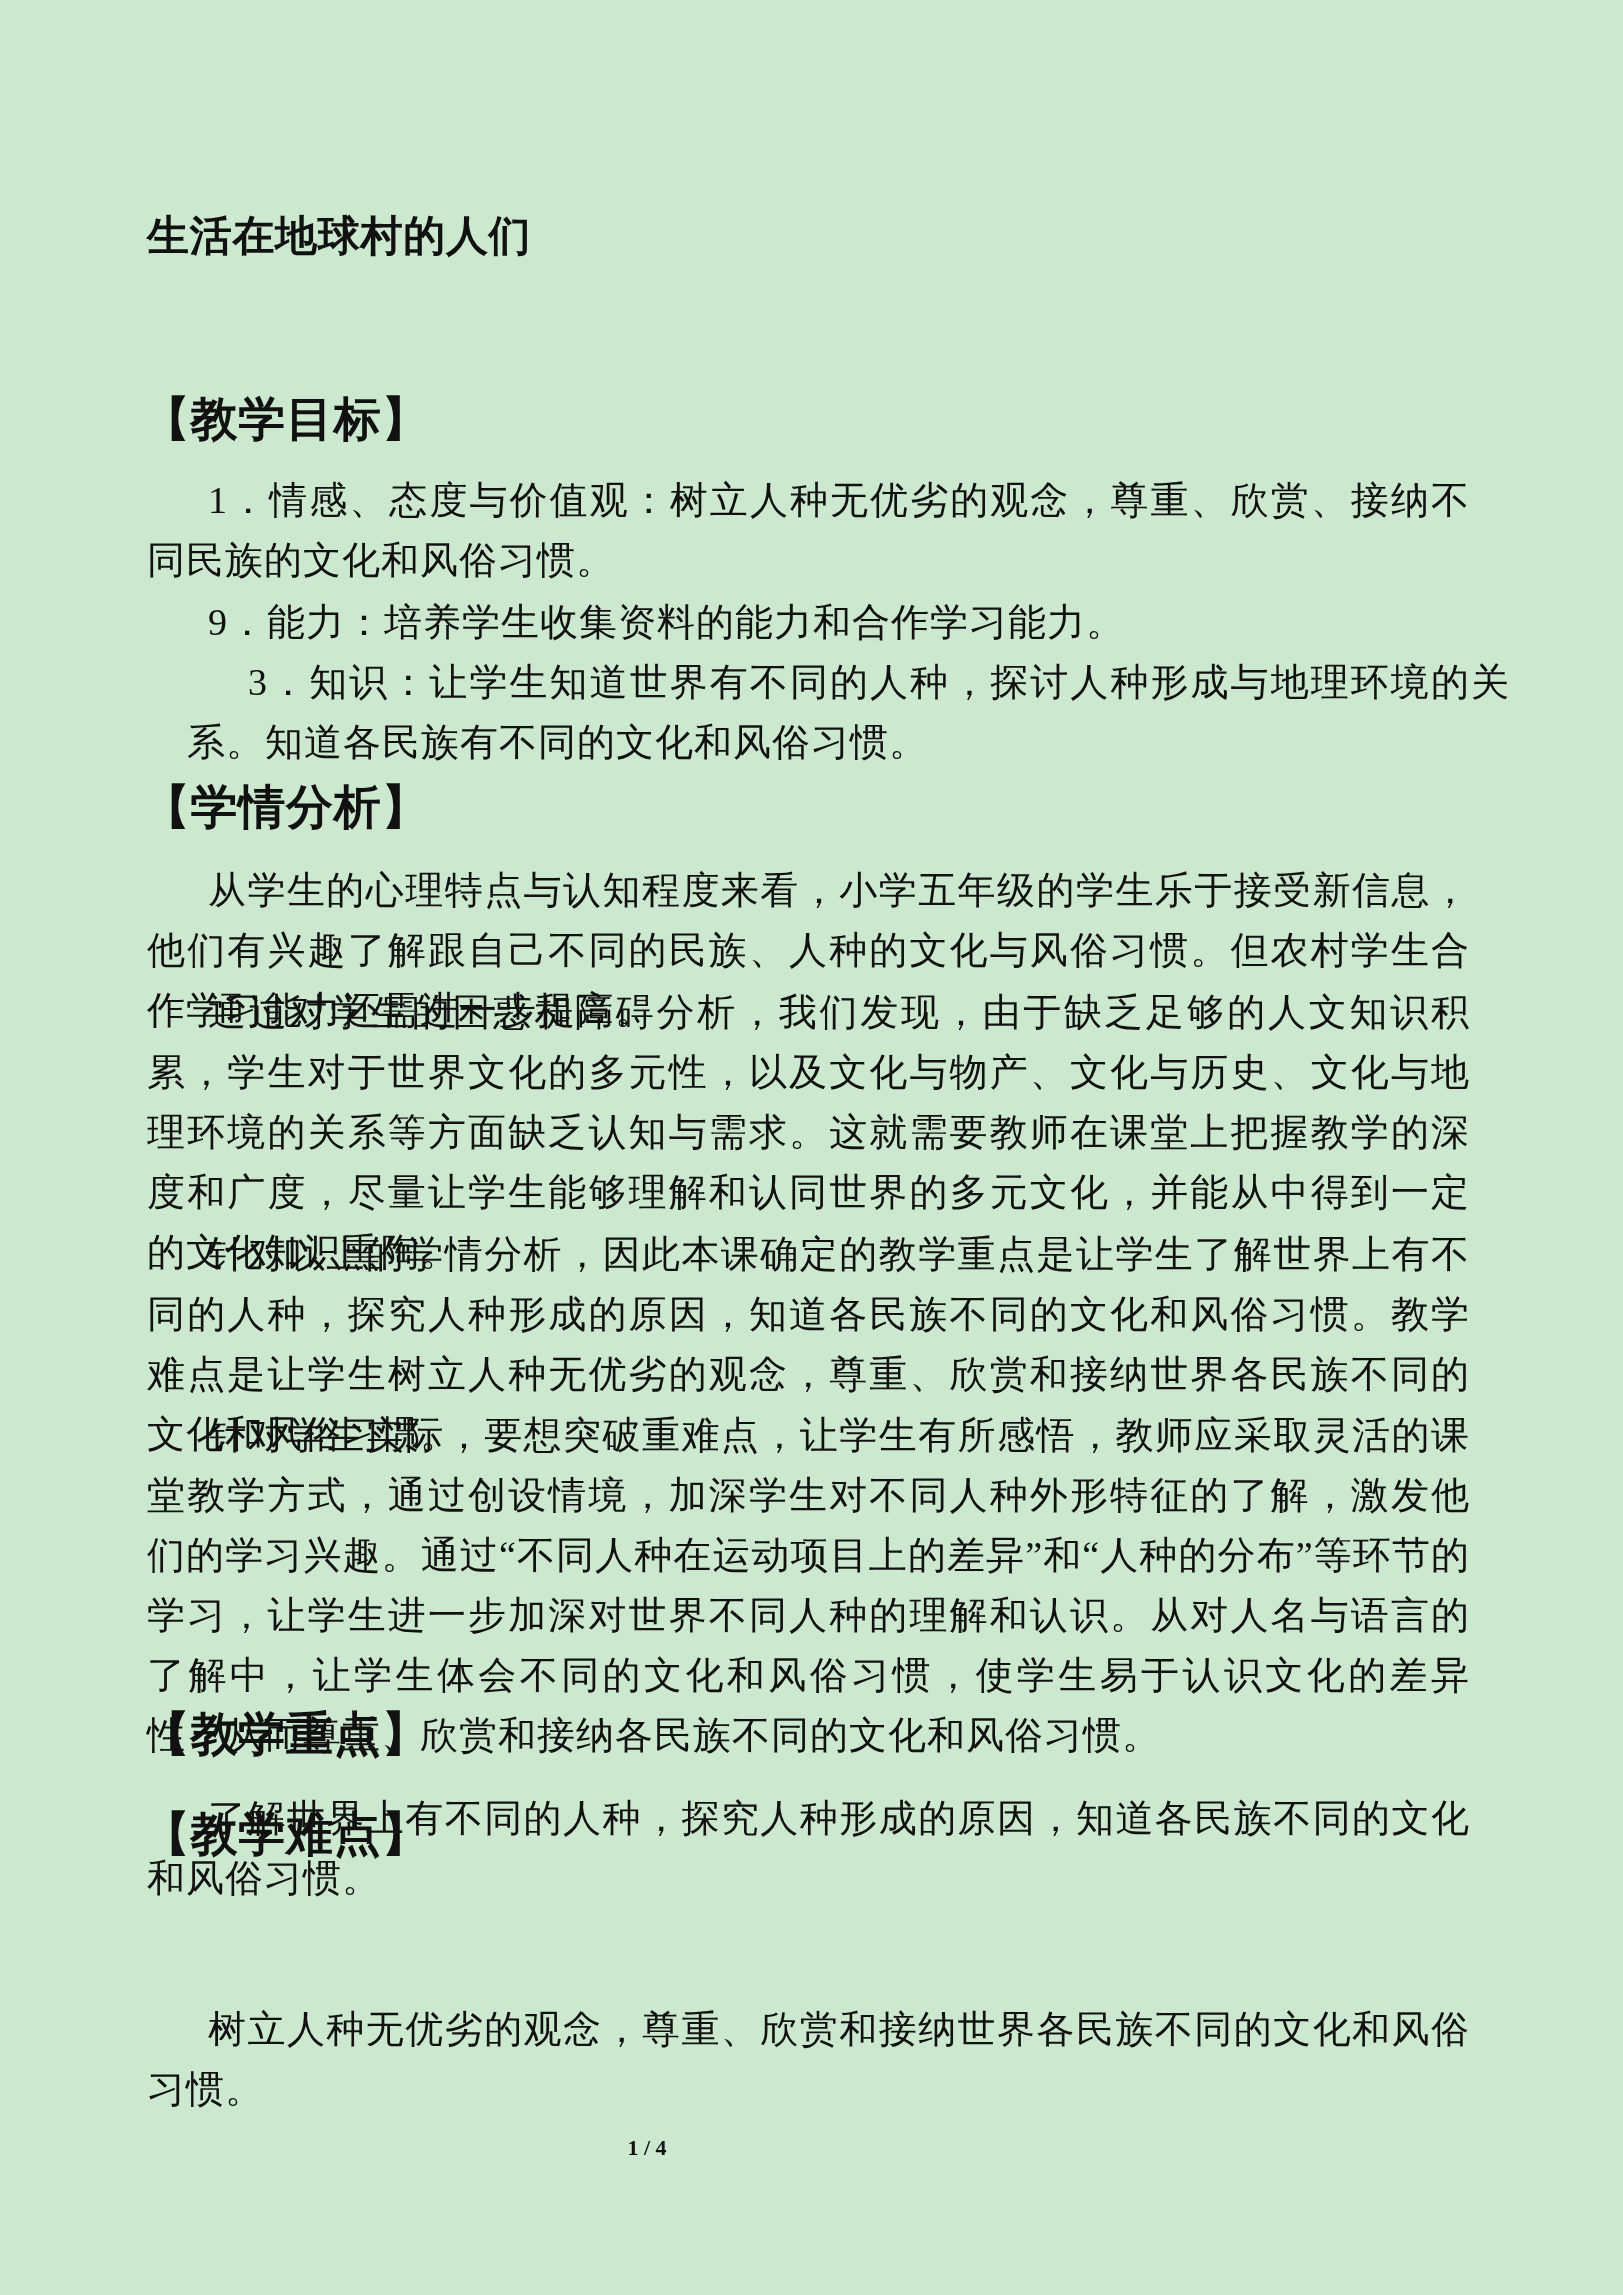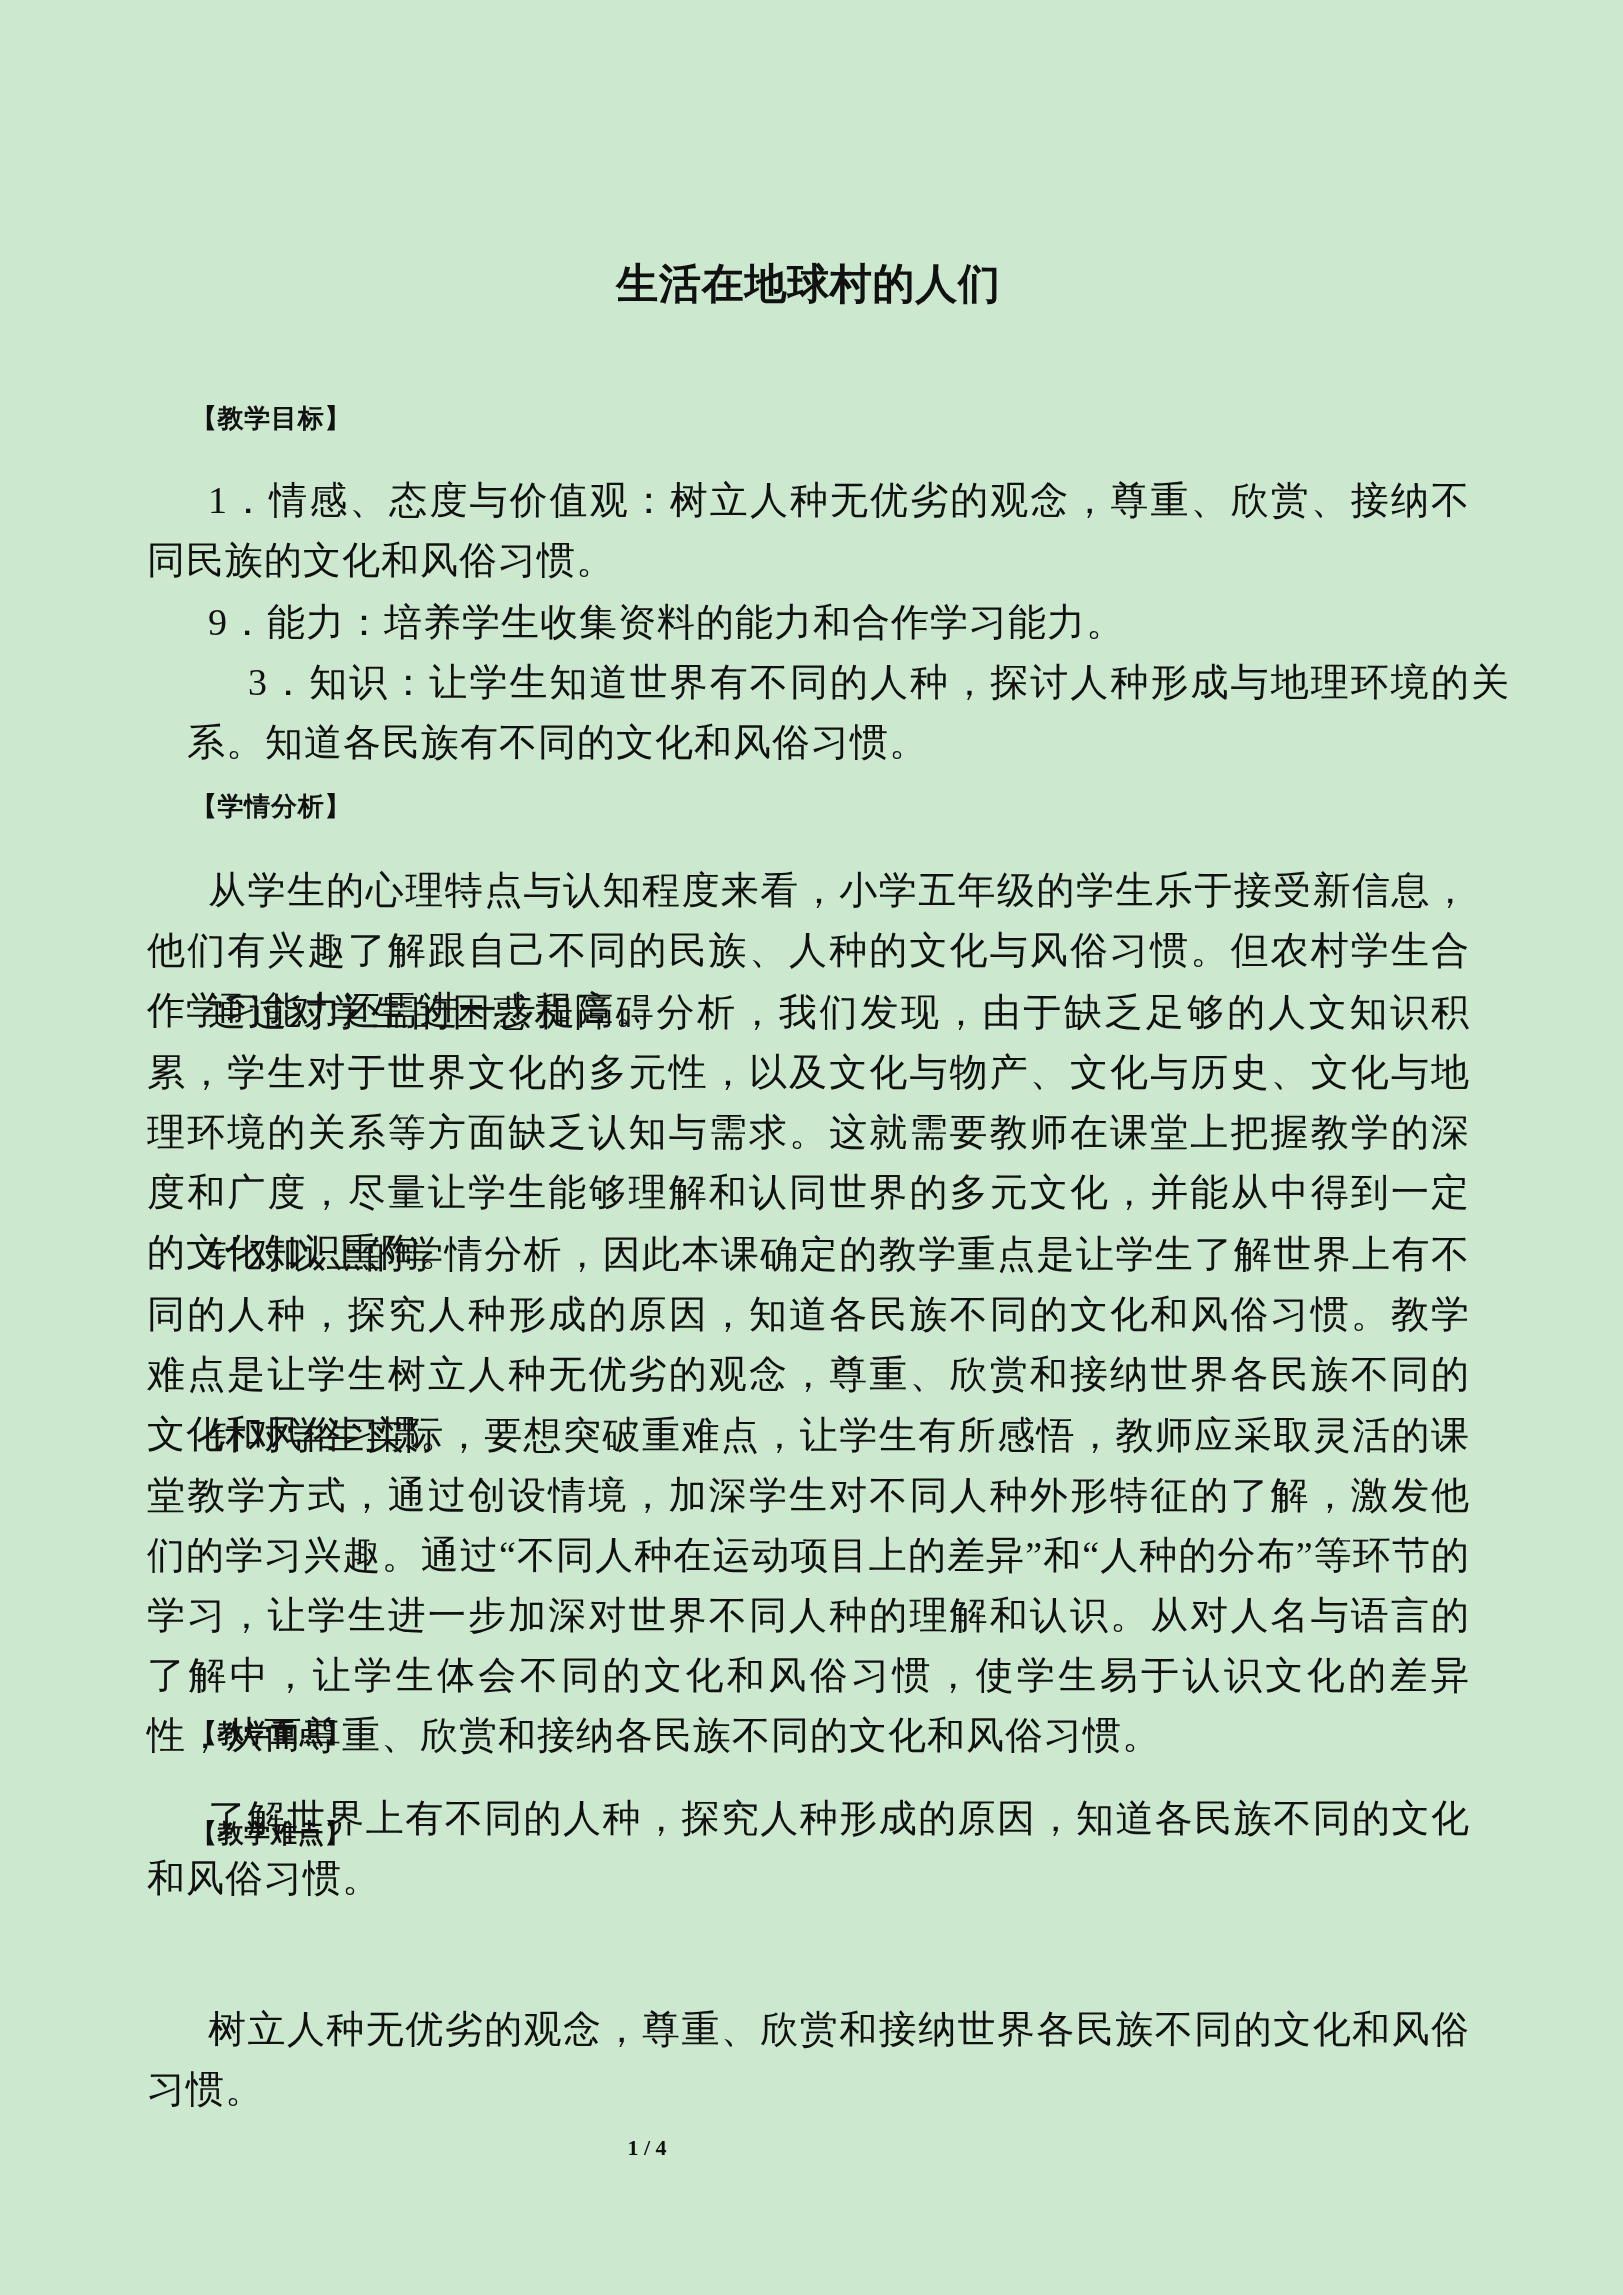--- a/index.html
+++ b/index.html
@@ -26,12 +26,10 @@
     left: 0;
     width: 1323px;
     top: 209px;
-    text-align: center;
     font-size: 42px;
     font-weight: bold;
     line-height: 55px;
     letter-spacing: 0.7px;
-    margin-top: 48px;
   }
   .section-heading {
     position: absolute;

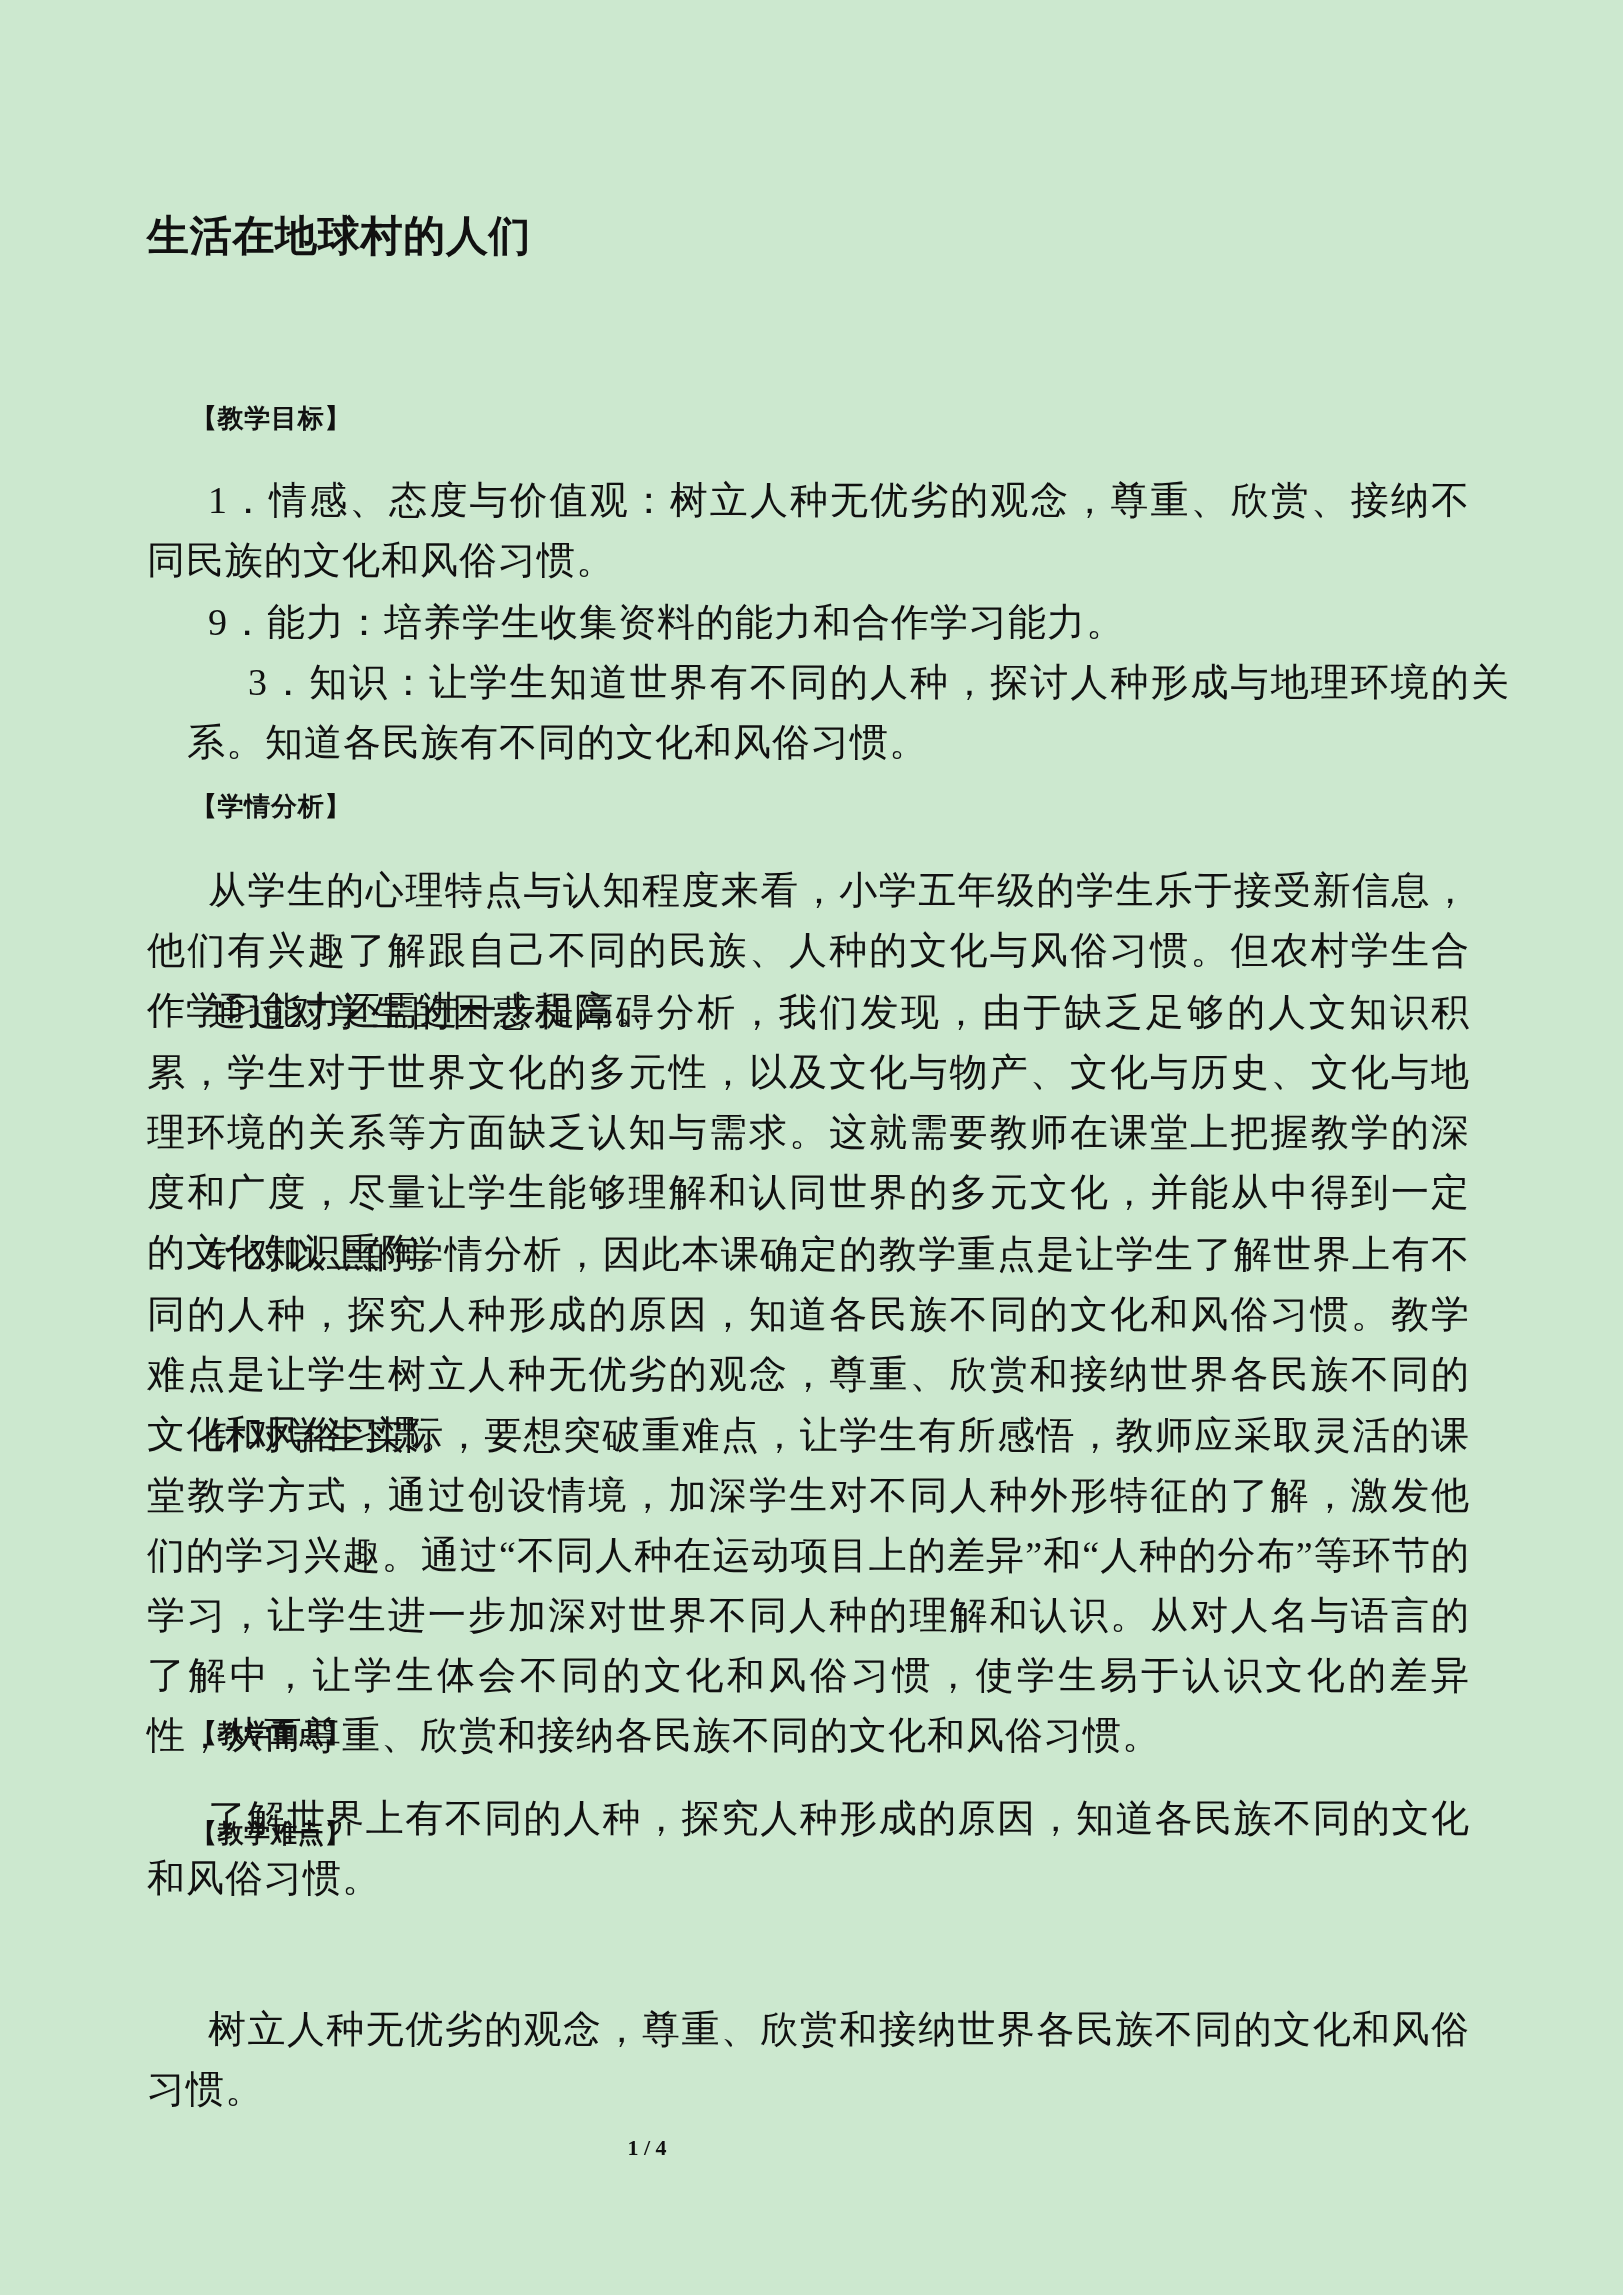--- a/index.html
+++ b/index.html
@@ -34,11 +34,10 @@
   .section-heading {
     position: absolute;
     left: -4.1px;
-    font-size: 26px;
+    font-size: 47px;
     font-weight: bold;
     line-height: 48px;
     letter-spacing: 0.7px;
-    margin-left: 48px;
   }
   .para {
     position: absolute;

